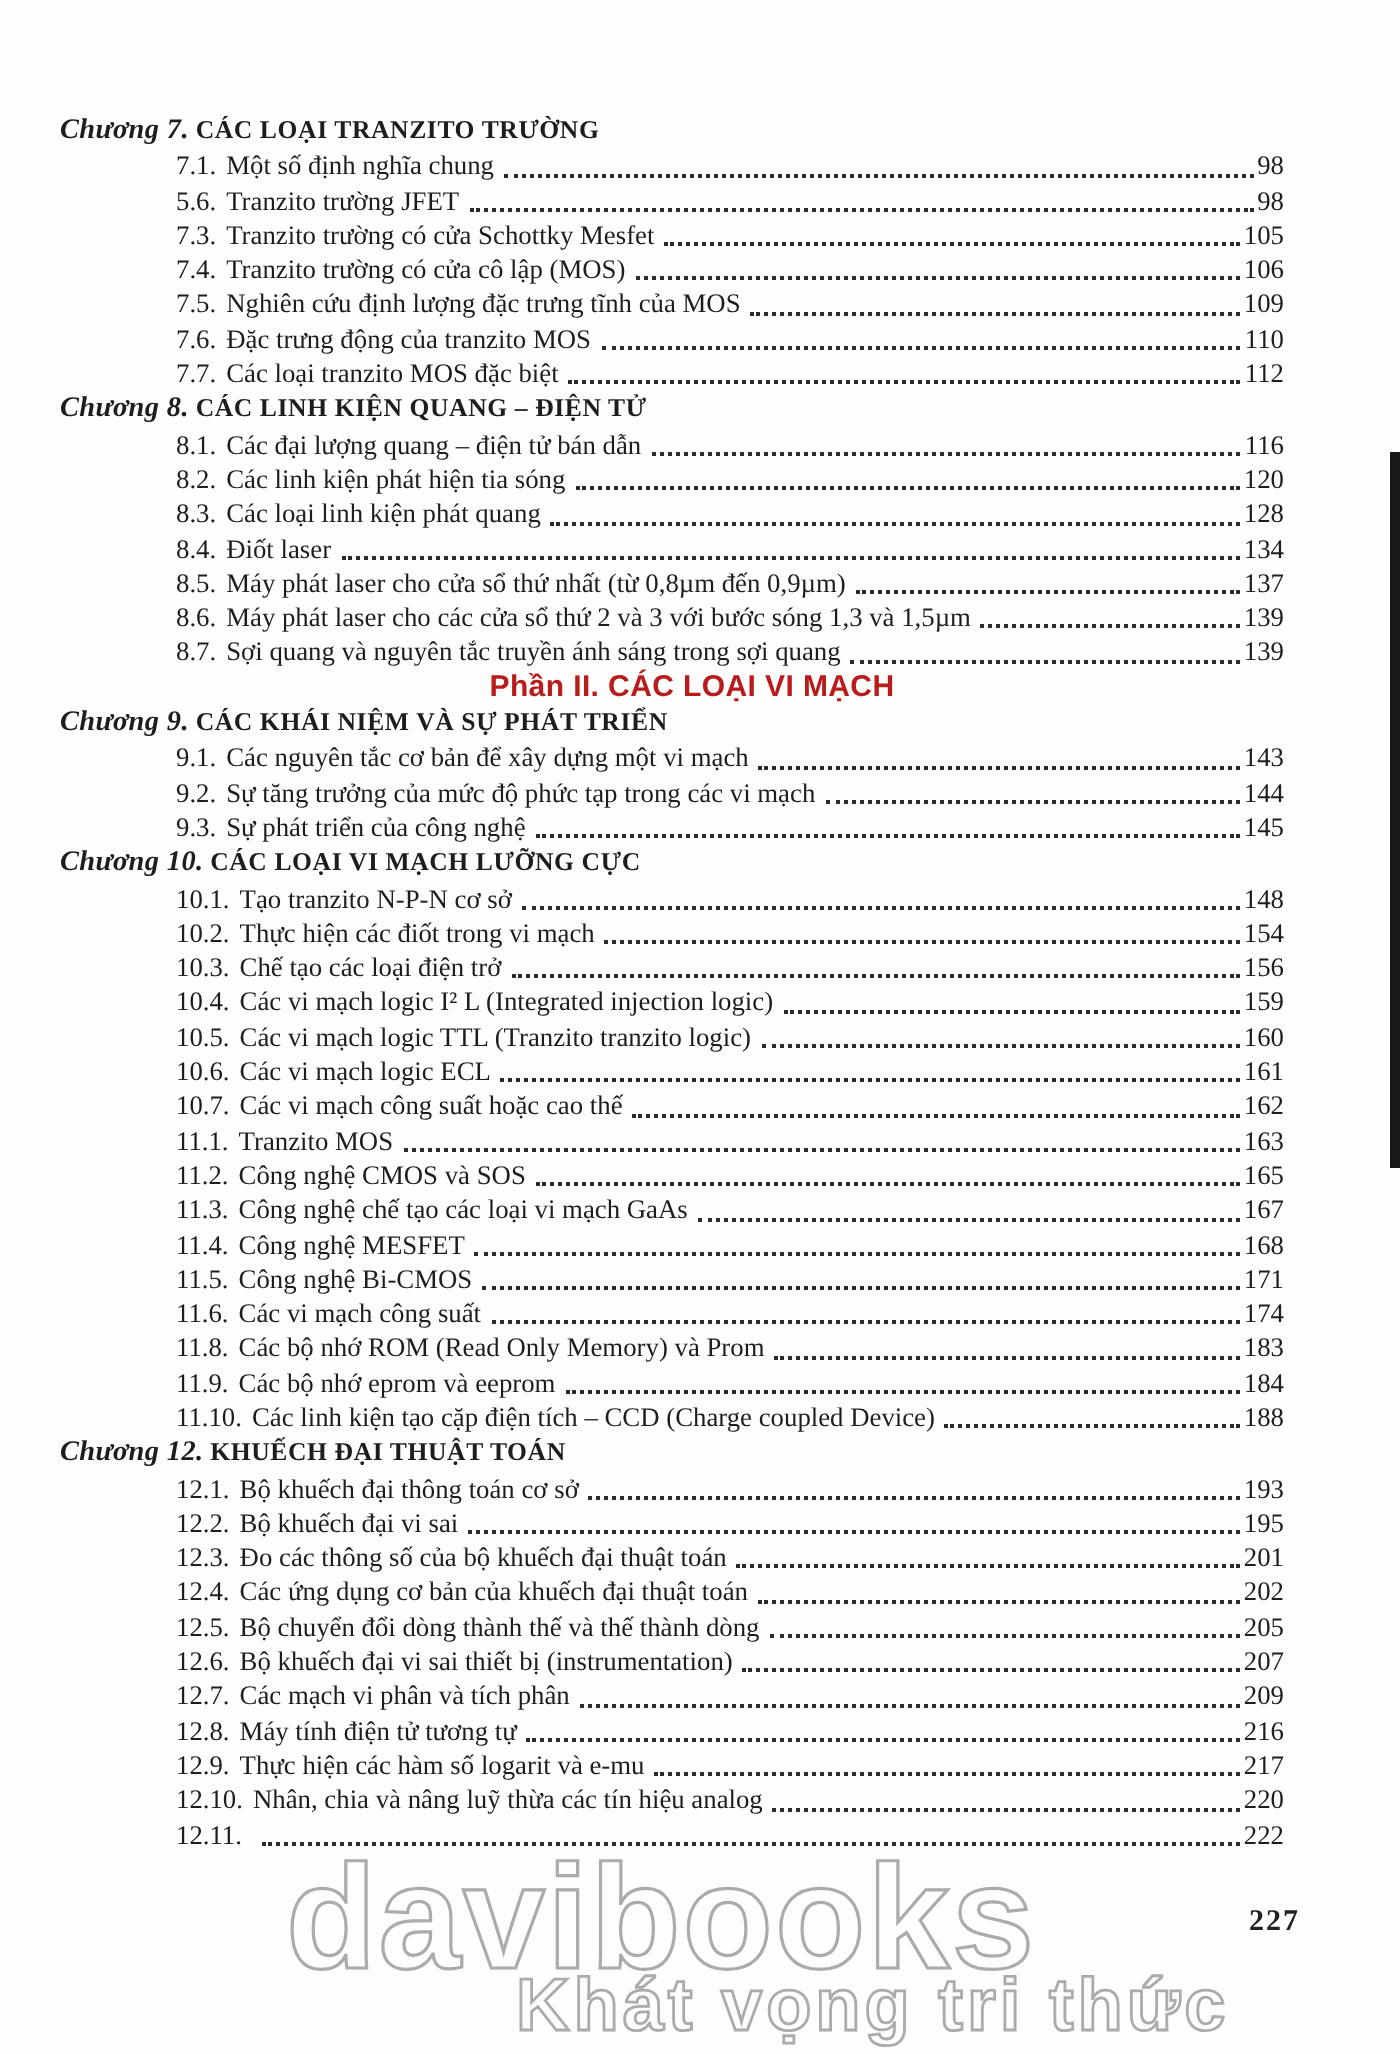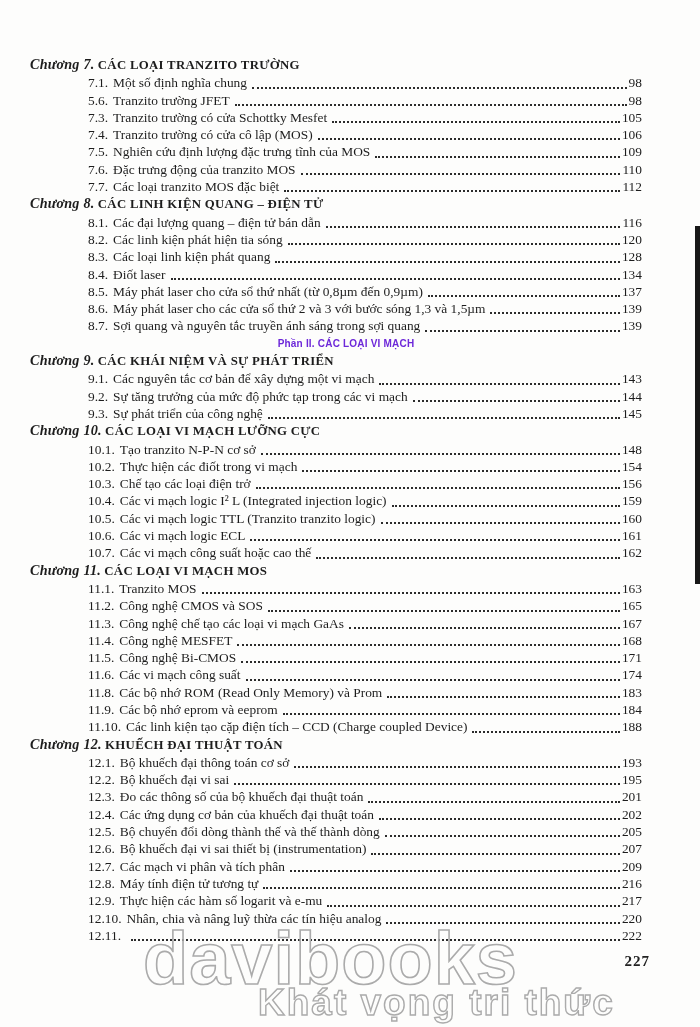--- a/index.html
+++ b/index.html
@@ -29,9 +29,9 @@
   }
   .item-page{text-align:right;}
   .part-heading{
-    line-height:17.3px;font-size:10px;text-align:center;
+    line-height:17.3px;font-size:15px;text-align:center;
     font-family:"Liberation Sans","DejaVu Sans",sans-serif;
-    font-weight:bold;letter-spacing:.2px;color:#6d28d9;
+    font-weight:bold;letter-spacing:.2px;color:#b91c1c;
     position:relative;left:10px;
   }
   .page-number{

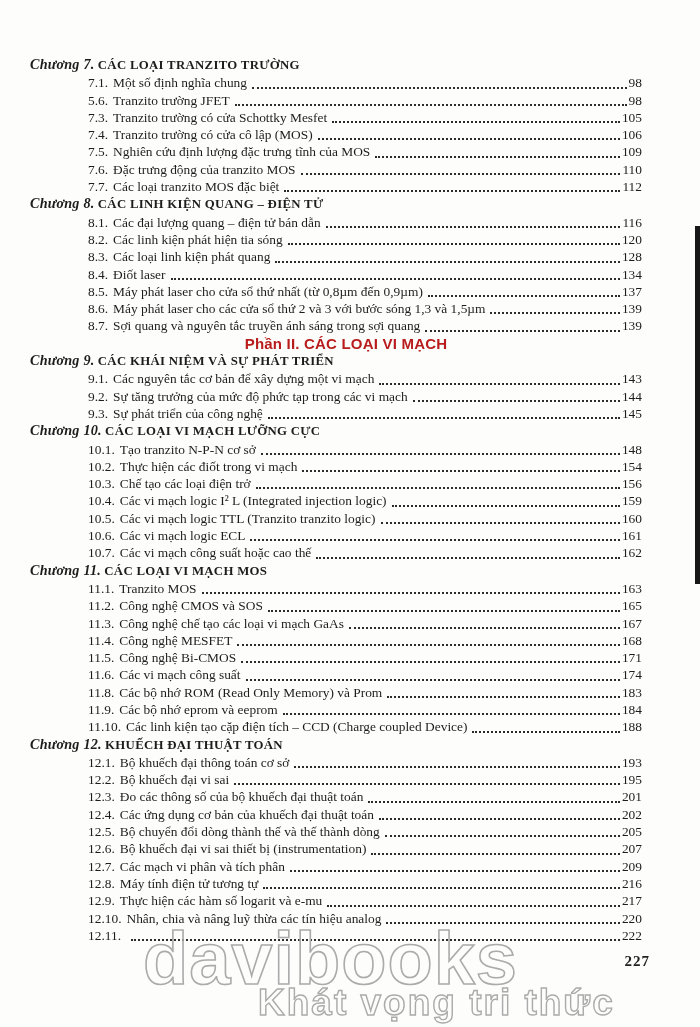--- a/index.html
+++ b/index.html
@@ -207,7 +207,6 @@
         <span class="leader"></span>
         <span class="item-page">162</span>
       </div>
-      <div class="chapter-line"><span class="chapter-label">Chương 11.</span> <span class="chapter-title">CÁC LOẠI VI MẠCH MOS</span></div>
       <div class="toc-row">
         <span class="item-num">11.1.</span>
         <span class="item-title">Tranzito MOS</span>

